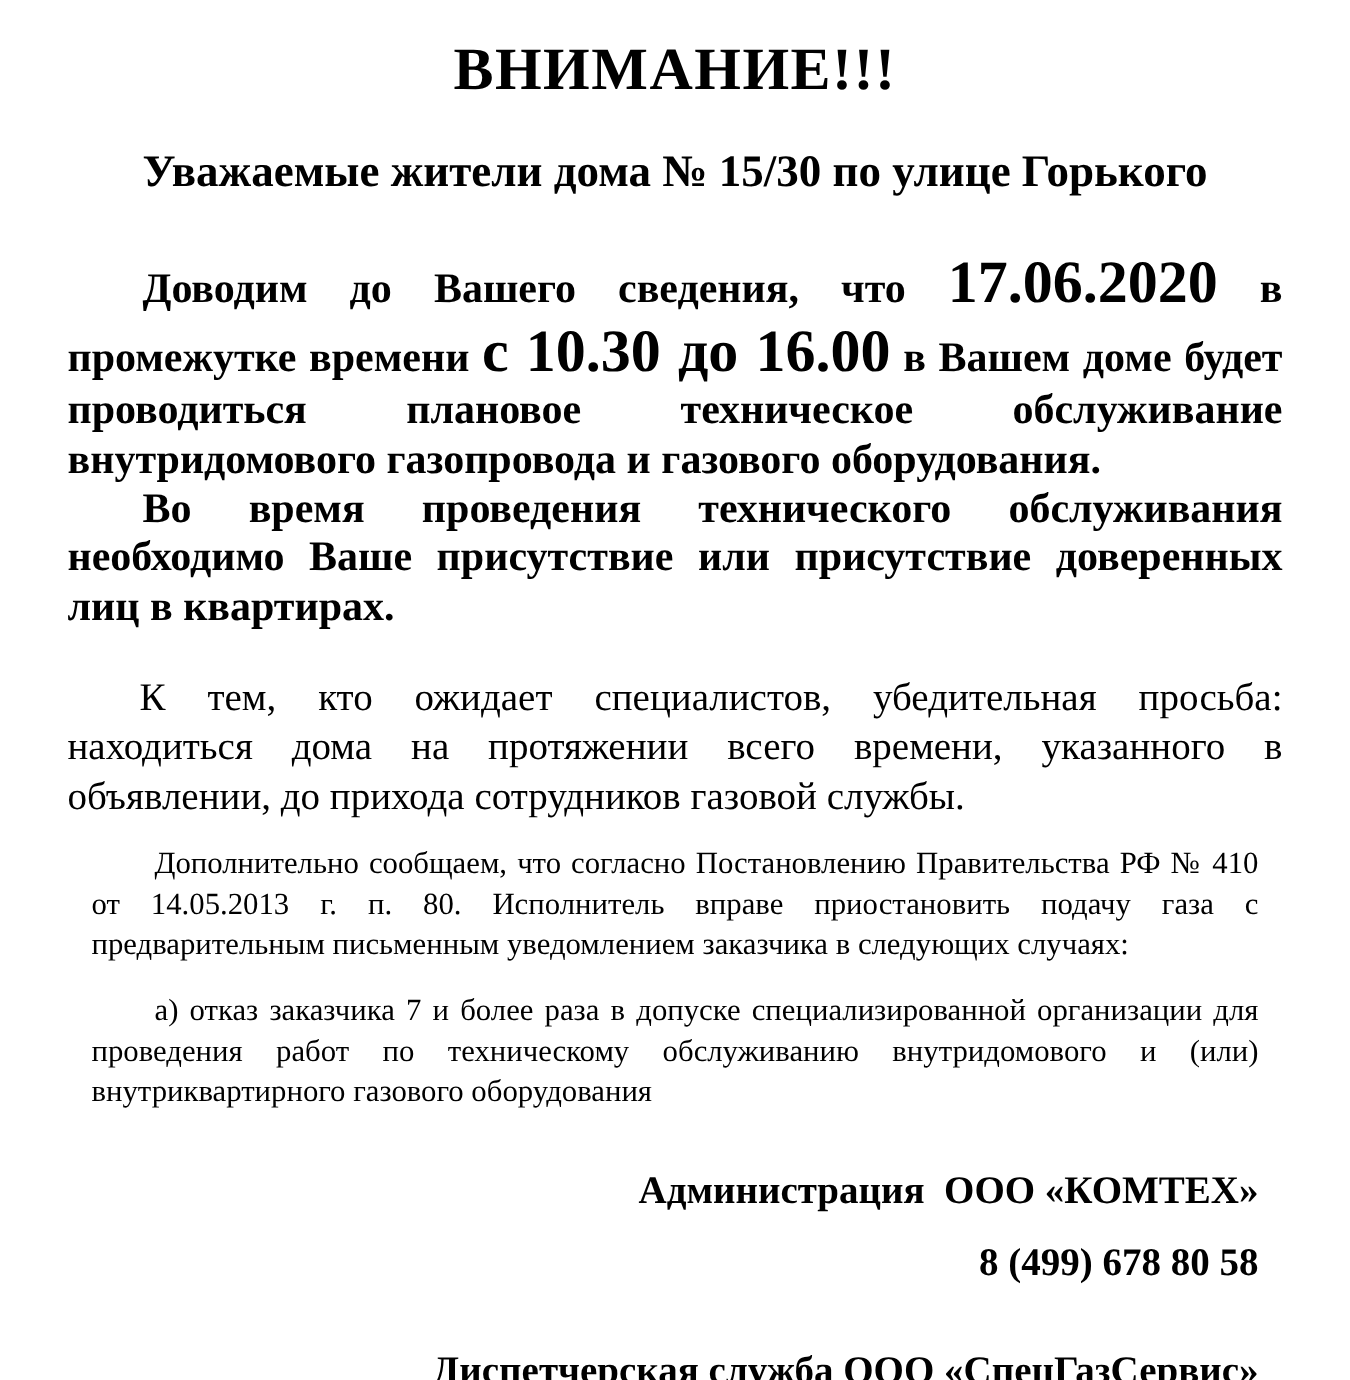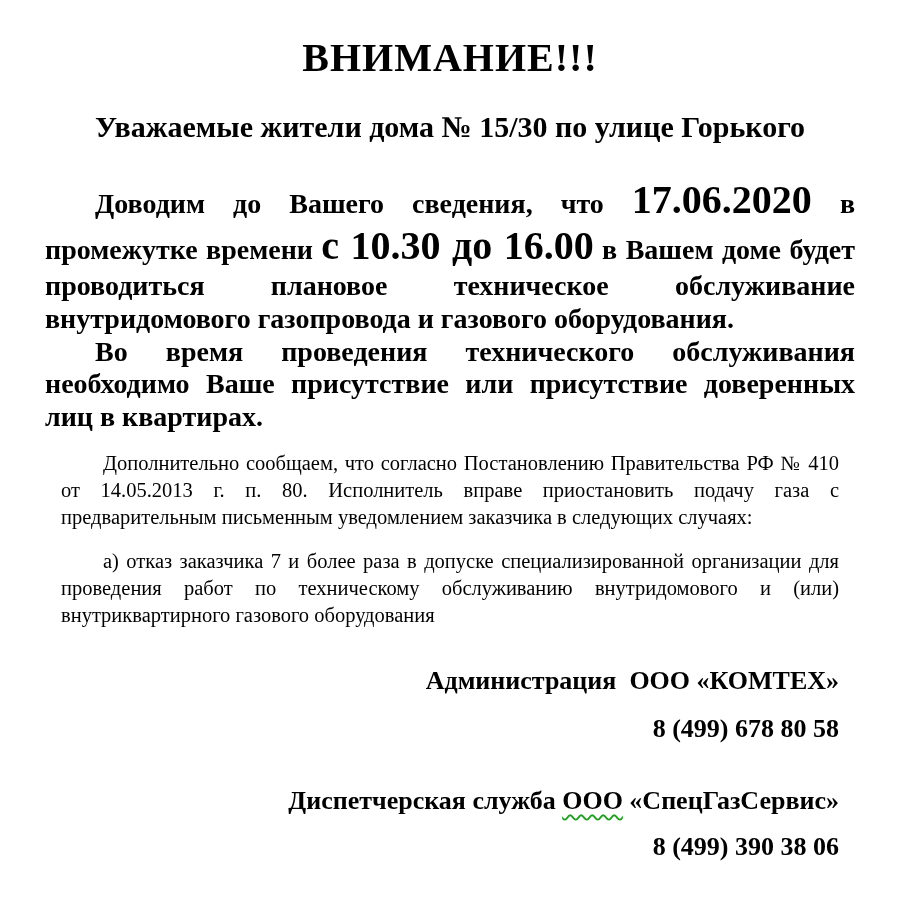--- a/index.html
+++ b/index.html
@@ -18,7 +18,7 @@
     box-sizing: border-box;
     width: 900px;
     height: 920px;
-    padding: 36px 45px 0 45px;
+    padding: 24px 45px 0 45px;
     background: #ffffff;
     overflow: hidden;
   }

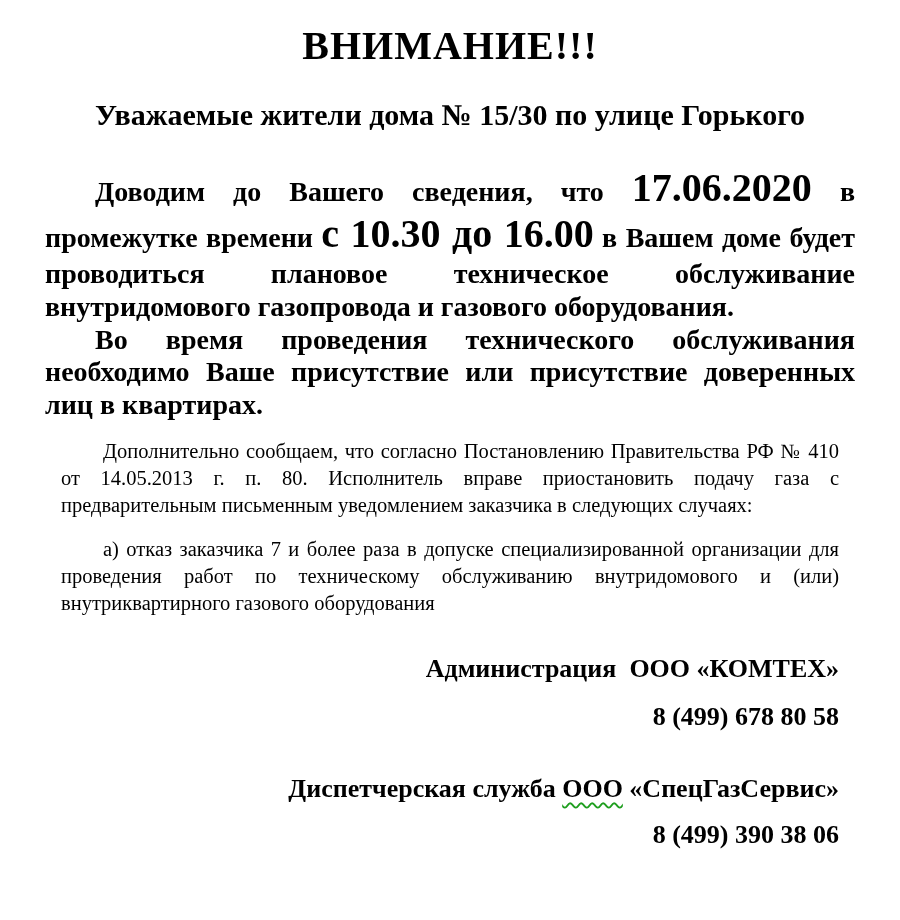--- a/index.html
+++ b/index.html
@@ -110,6 +110,7 @@
 
   <p class="body-bold">Во время проведения технического обслуживания необходимо Ваше присутствие или присутствие доверенных лиц в квартирах.</p>
 
+  <p class="body-regular">К тем, кто ожидает специалистов, убедительная просьба: находиться дома на протяжении всего времени, указанного в объявлении, до прихода сотрудников газовой службы.</p>
 
   <div class="legal">
     <p class="legal-p">Дополнительно сообщаем, что согласно Постановлению Правительства РФ № 410 от 14.05.2013 г. п. 80. Исполнитель вправе приостановить подачу газа с предварительным письменным уведомлением заказчика в следующих случаях:</p>

